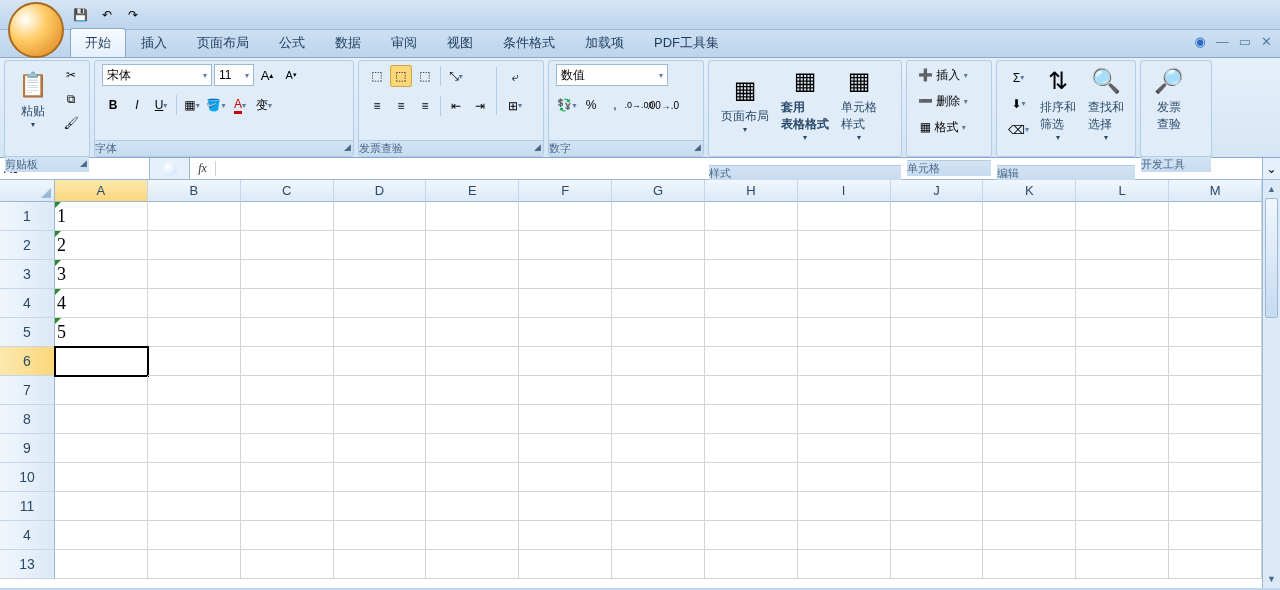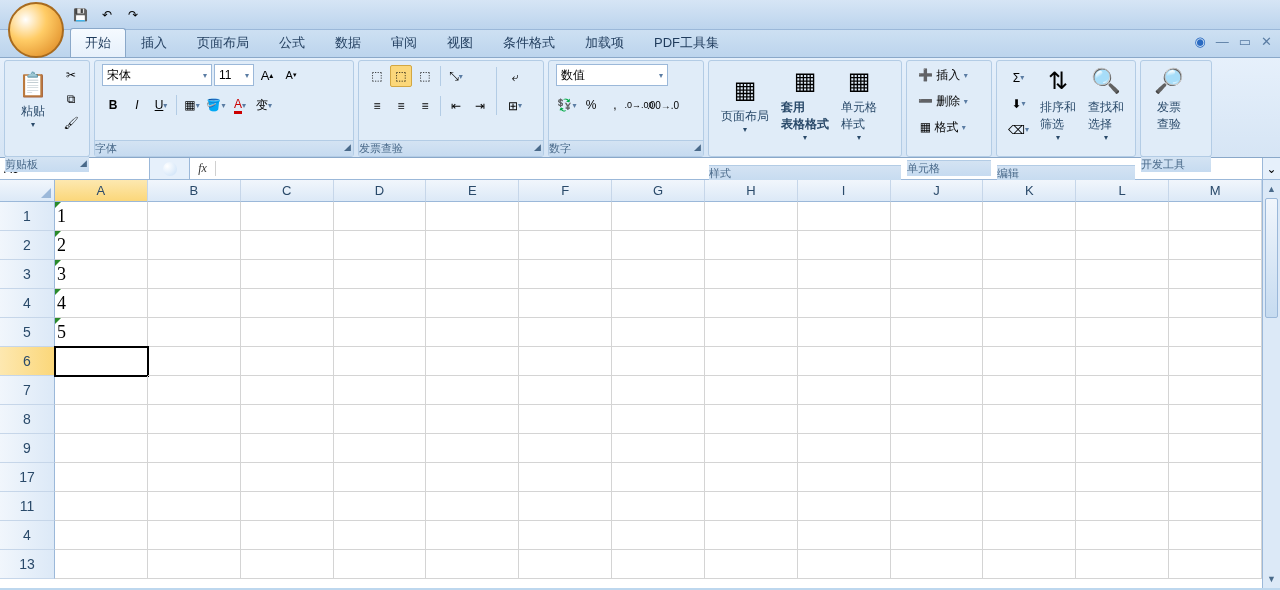--- a/index.html
+++ b/index.html
@@ -315,7 +315,7 @@
       <div class="row-header">7</div>
       <div class="row-header">8</div>
       <div class="row-header">9</div>
-      <div class="row-header">17</div>
+      <div class="row-header">10</div>
       <div class="row-header">11</div>
       <div class="row-header">4</div>
       <div class="row-header">13</div>

